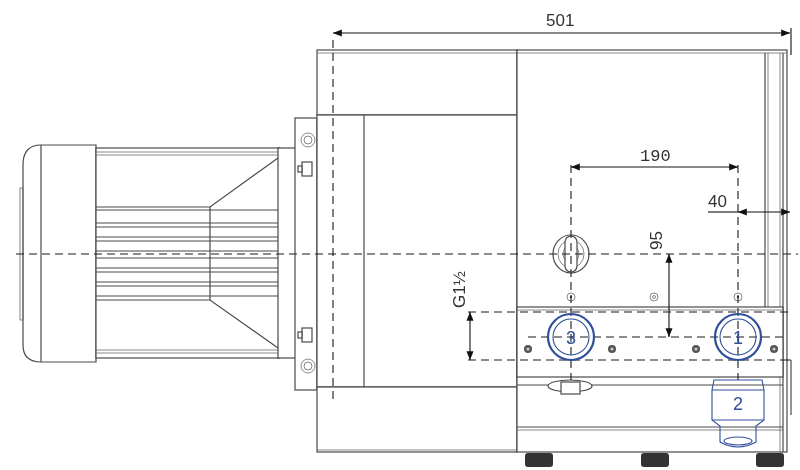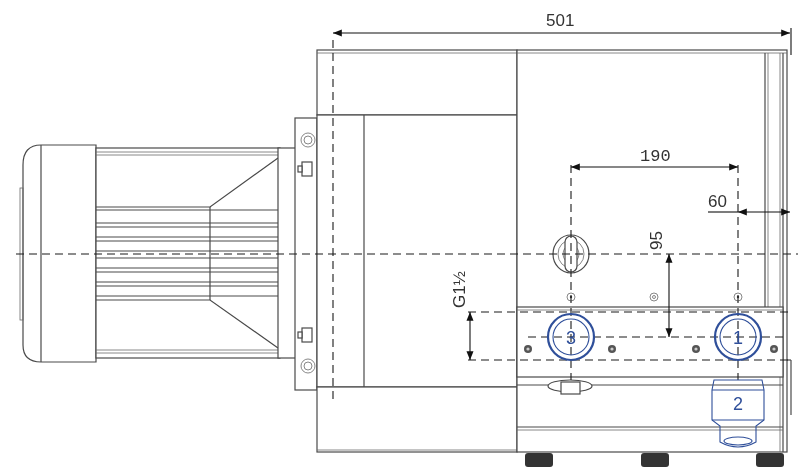--- a/index.html
+++ b/index.html
@@ -177,7 +177,7 @@
 
   <div class="lbl" style="left:538px;top:12px;">501</div>
   <div class="lbl" style="left:632px;top:148px;font-family:Liberation Mono, monospace;">190</div>
-  <div class="lbl" style="left:700px;top:193px;">60</div>
+  <div class="lbl" style="left:700px;top:193px;">40</div>
   <div class="lbl vert" style="left:640px;top:250px;">95</div>
   <div class="lbl vert" style="left:443px;top:308px;">G1½</div>
 

